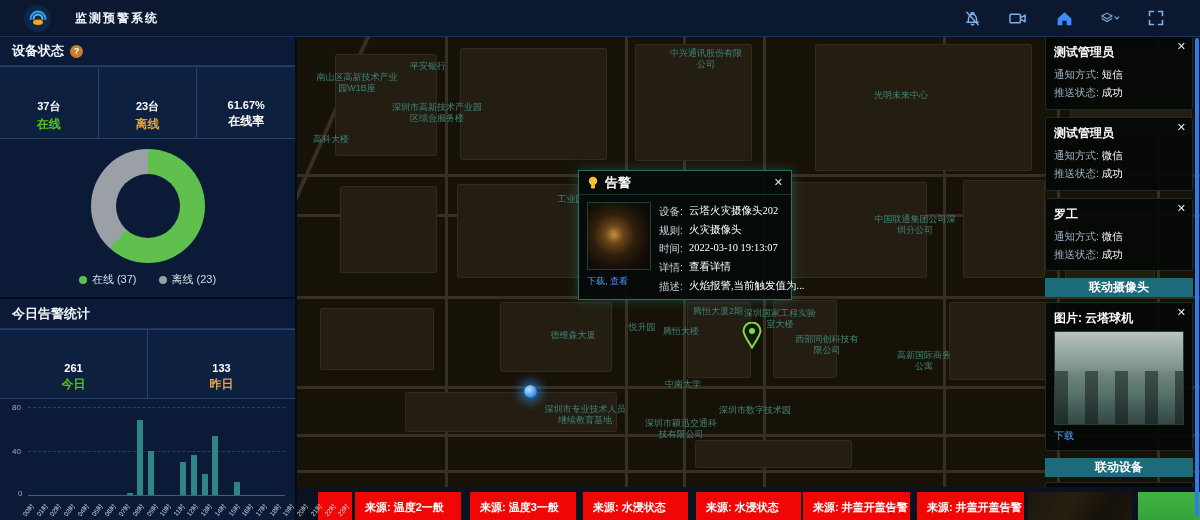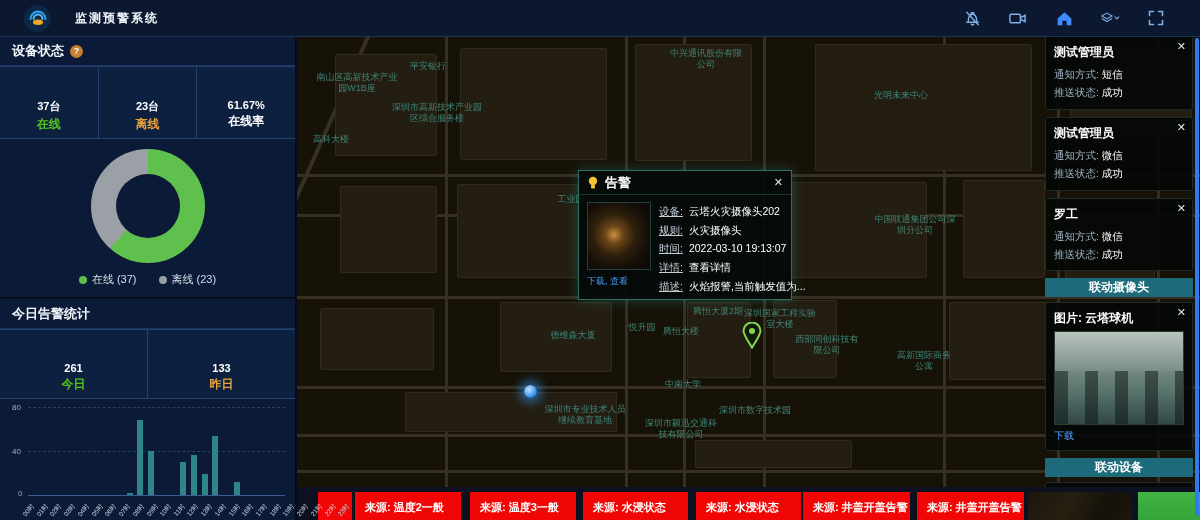--- a/index.html
+++ b/index.html
@@ -75,7 +75,7 @@
   .thumb-links{font-size:9px;color:#4d9fff;margin-top:5px;cursor:pointer;}
   .pfields{flex:1;font-size:10.5px;line-height:1.78;}
   .pfields .row{display:flex;gap:6px;white-space:nowrap;}
-  .pfields .lab{color:#c2cfd8;text-decoration:underline;}
+  .pfields .lab{color:#c2cfd8;}
   .pfields .val{color:#fff;}
   .link{color:#4d9fff;cursor:pointer;}
   

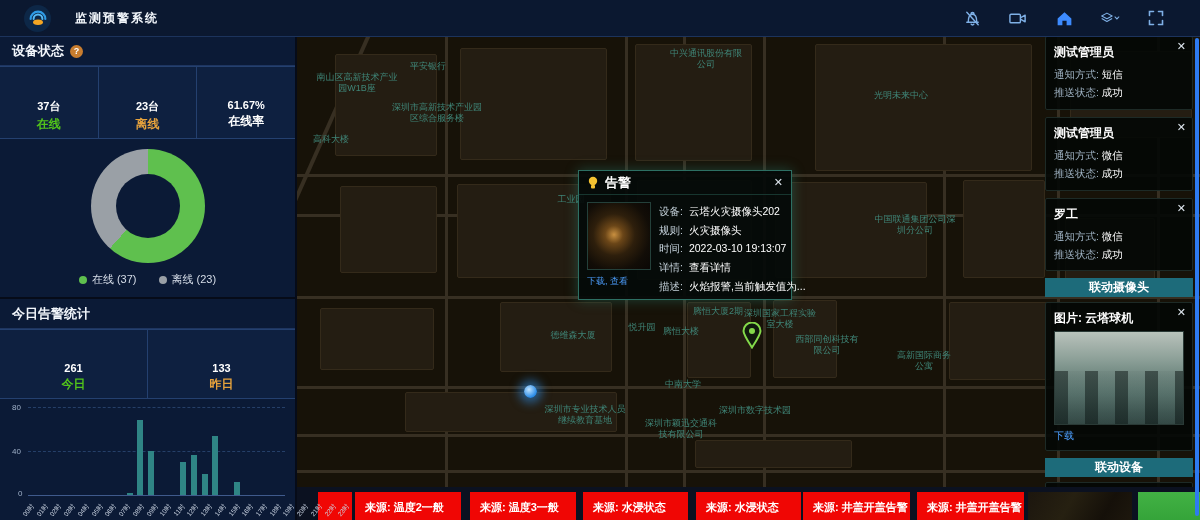--- a/index.html
+++ b/index.html
@@ -76,7 +76,7 @@
   .pfields{flex:1;font-size:10.5px;line-height:1.78;}
   .pfields .row{display:flex;gap:6px;white-space:nowrap;}
   .pfields .lab{color:#c2cfd8;}
-  .pfields .val{color:#fff;}
+  .pfields .val{color:#fff;font-family:Liberation Serif, serif;}
   .link{color:#4d9fff;cursor:pointer;}
   
   .rp{position:absolute;left:1045px;top:36px;width:148px;height:456px;z-index:30;}

